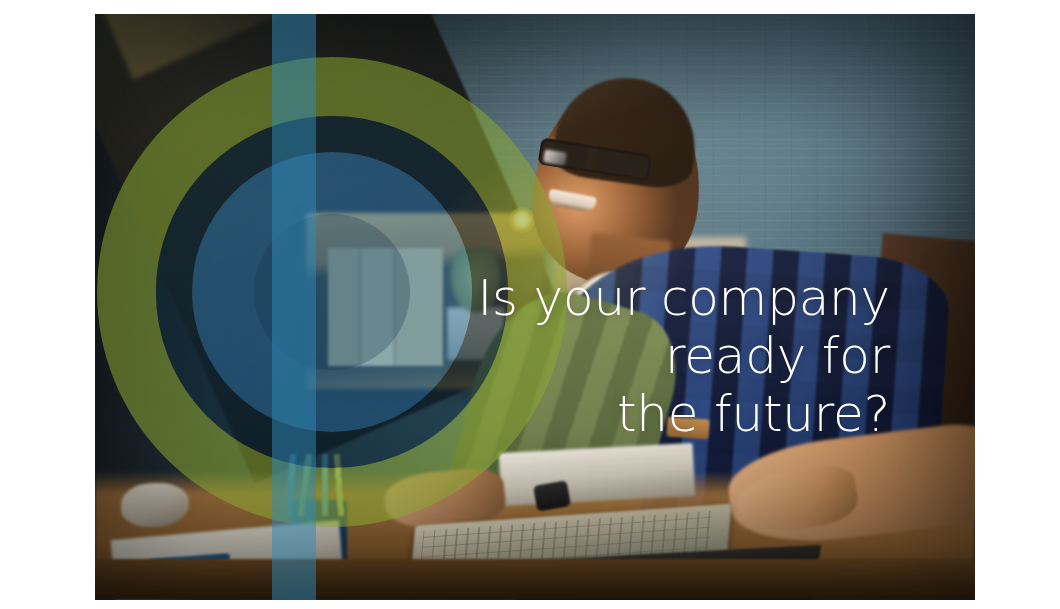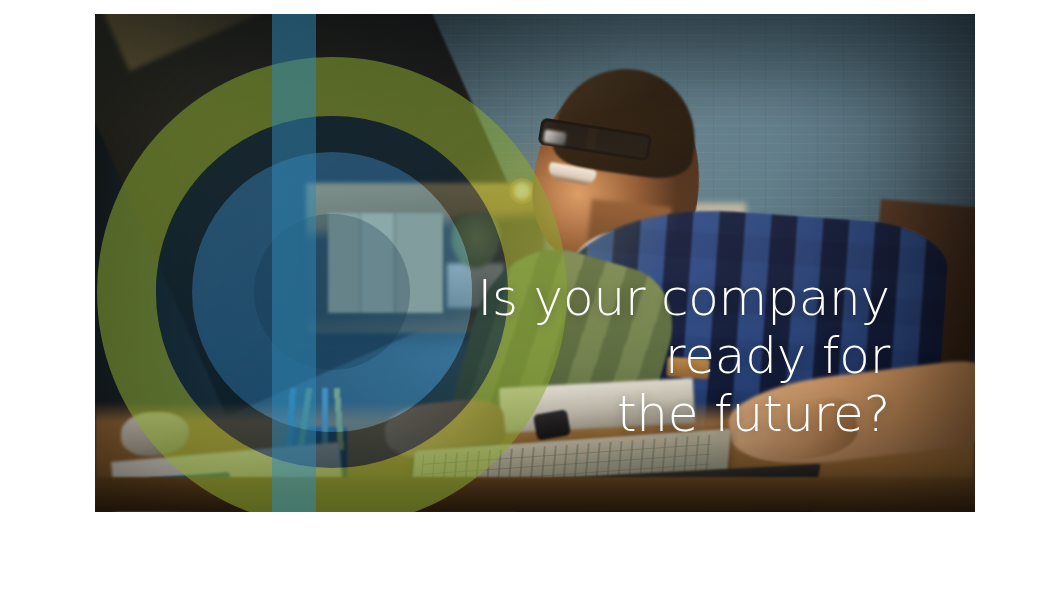--- a/index.html
+++ b/index.html
@@ -28,7 +28,7 @@
     left: 95px;
     top: 14px;
     width: 880px;
-    height: 498px;
+    height: 586px;
     overflow: hidden;
     background: #1d2a33;
   }

